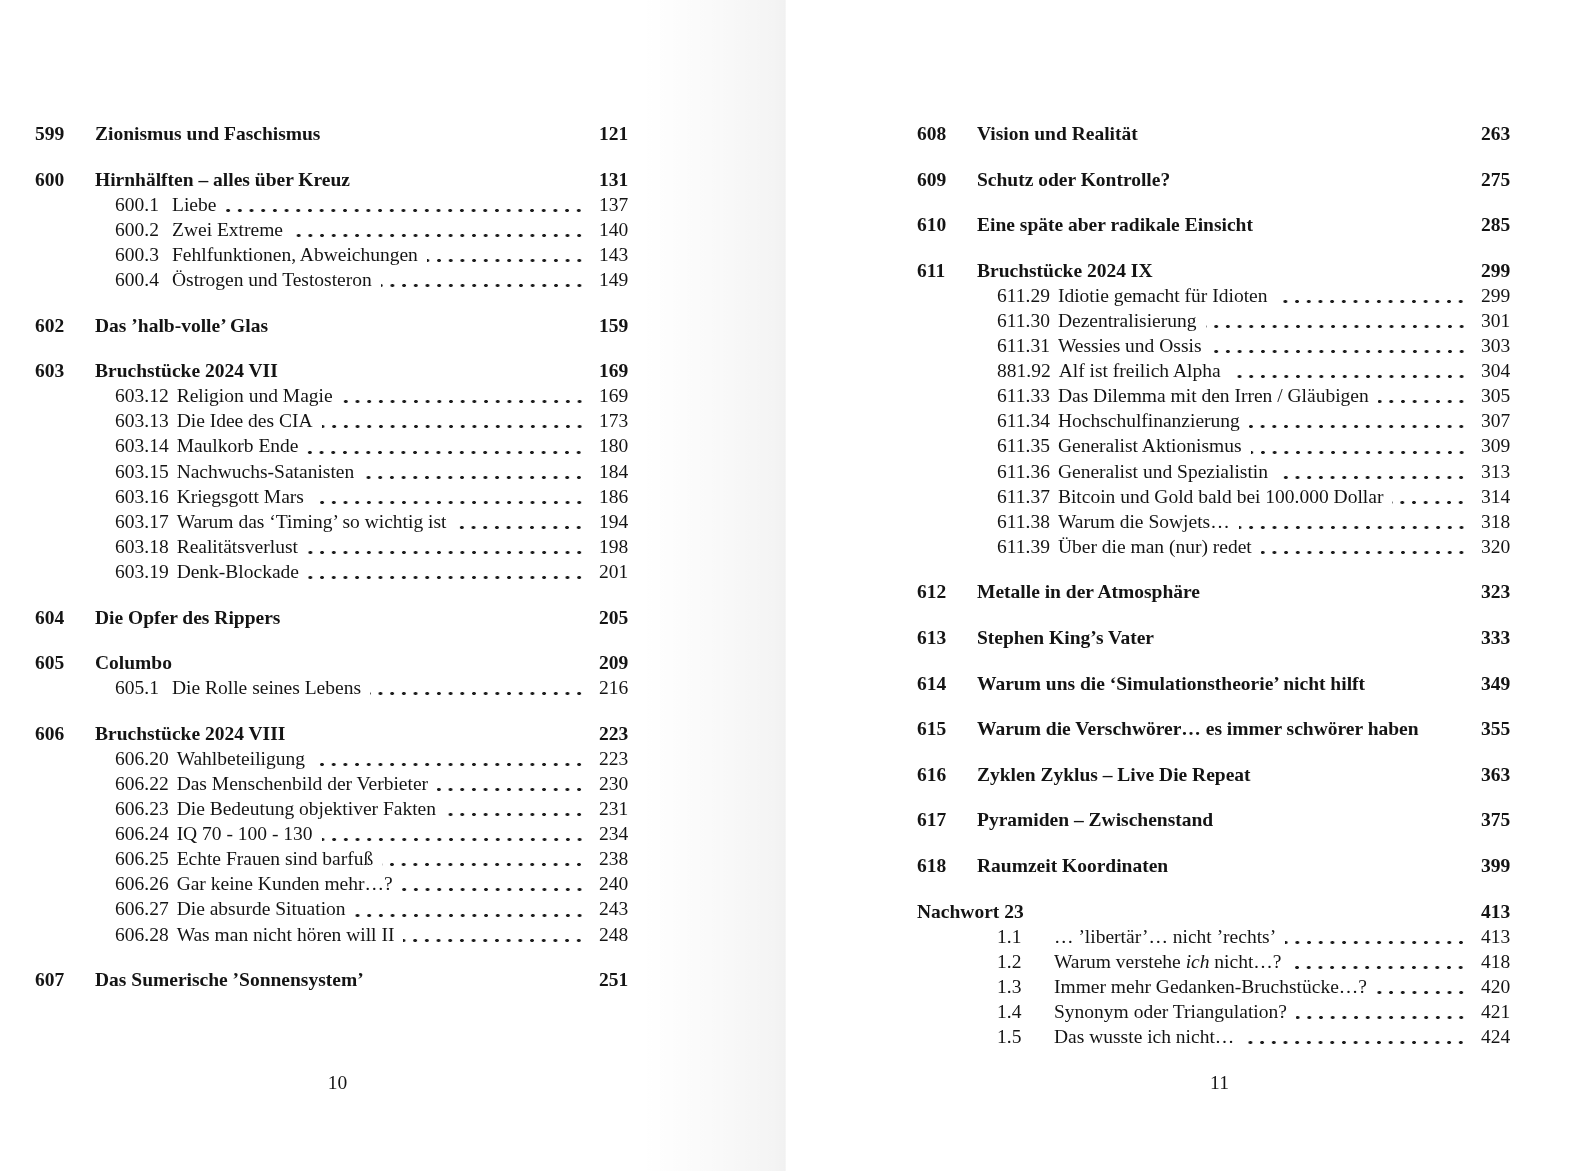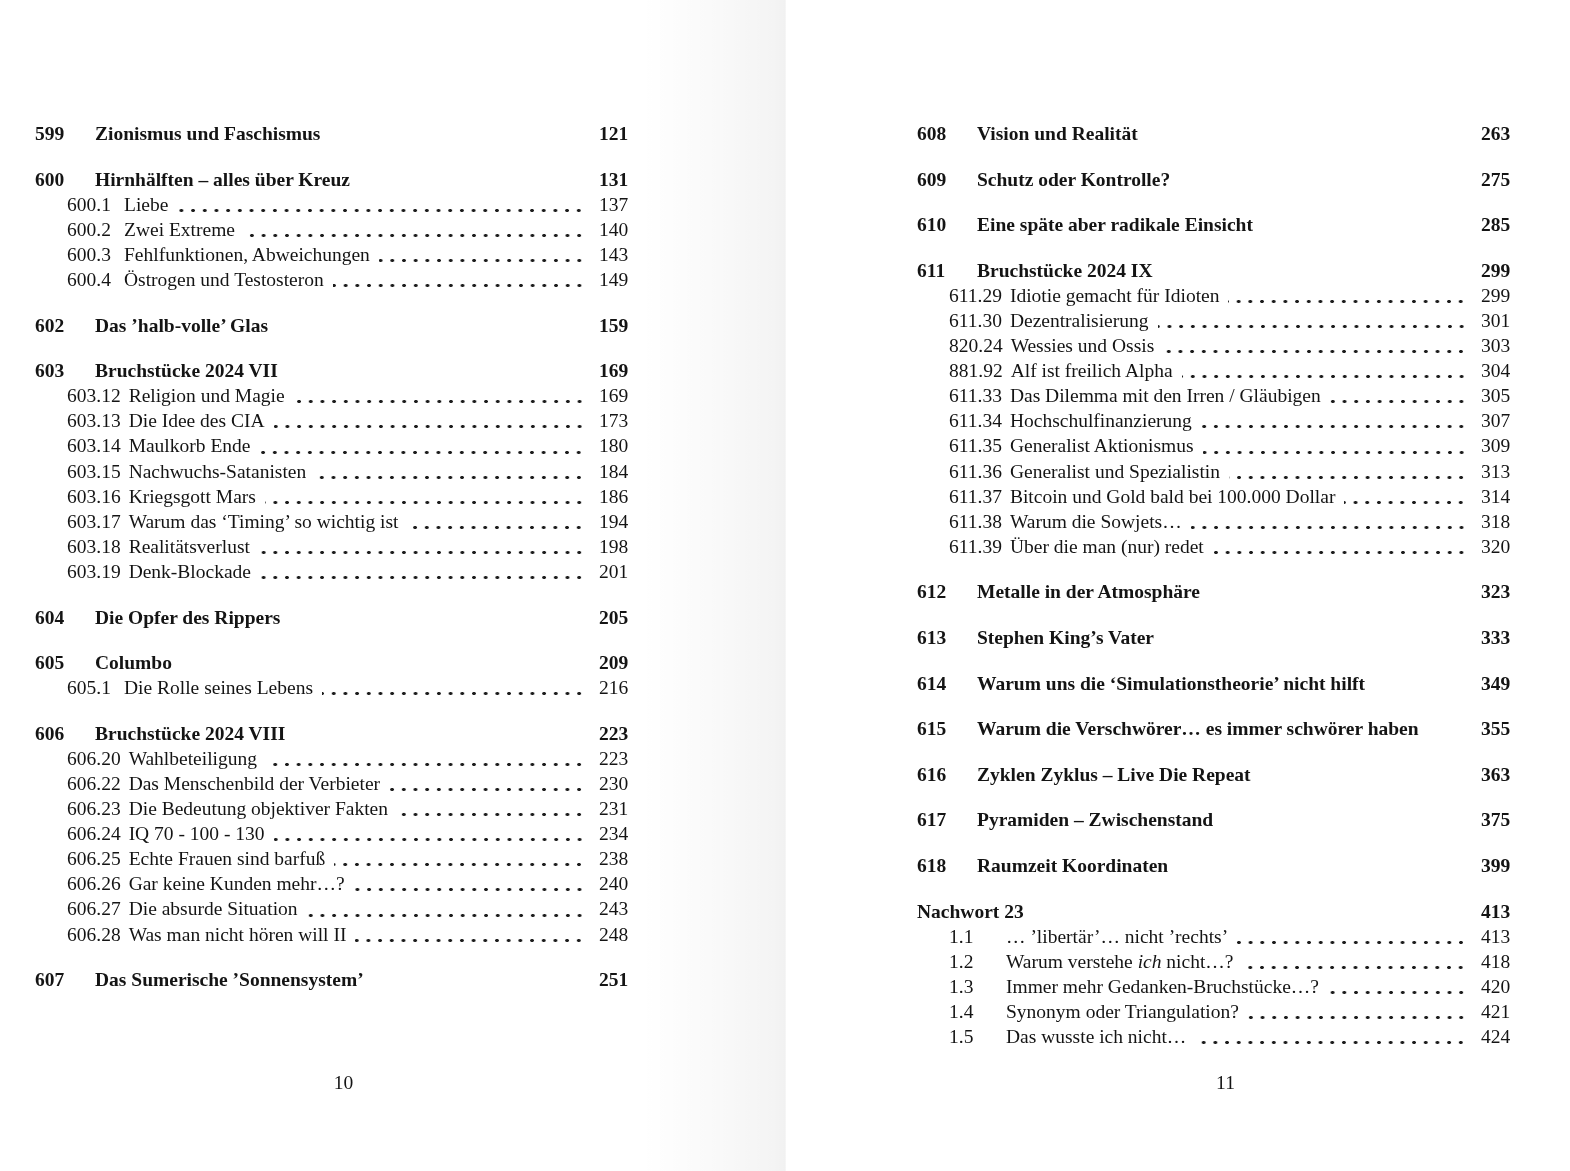--- a/index.html
+++ b/index.html
@@ -58,7 +58,7 @@
   }
   .subnum {
     flex: none;
-    margin-left: 32px;
+    margin-left: 80px;
     min-width: 49px;
     padding-right: 8px;
   }

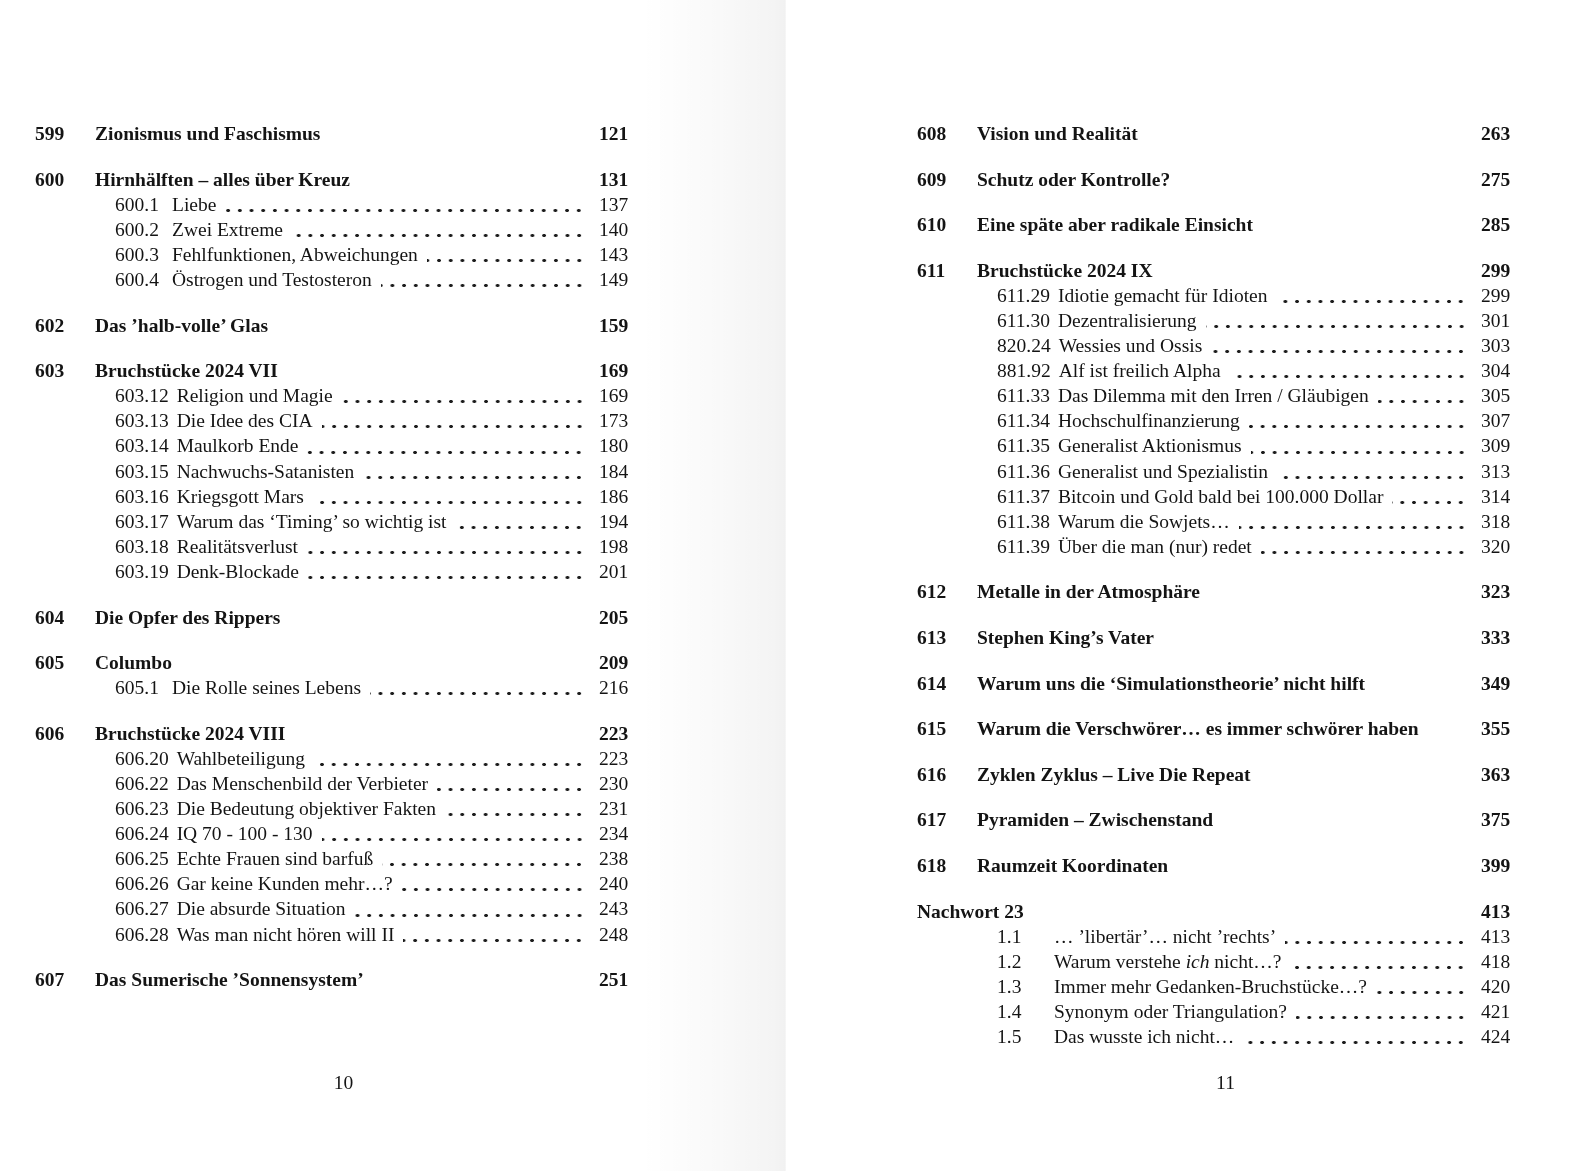--- a/index.html
+++ b/index.html
@@ -314,7 +314,7 @@
           <span class="page-col">301</span>
         </div>
         <div class="row sub">
-          <span class="subnum">820.24</span>
+          <span class="subnum">611.31</span>
           <span class="title">Wessies und Ossis</span>
           <span class="leader"></span>
           <span class="page-col">303</span>

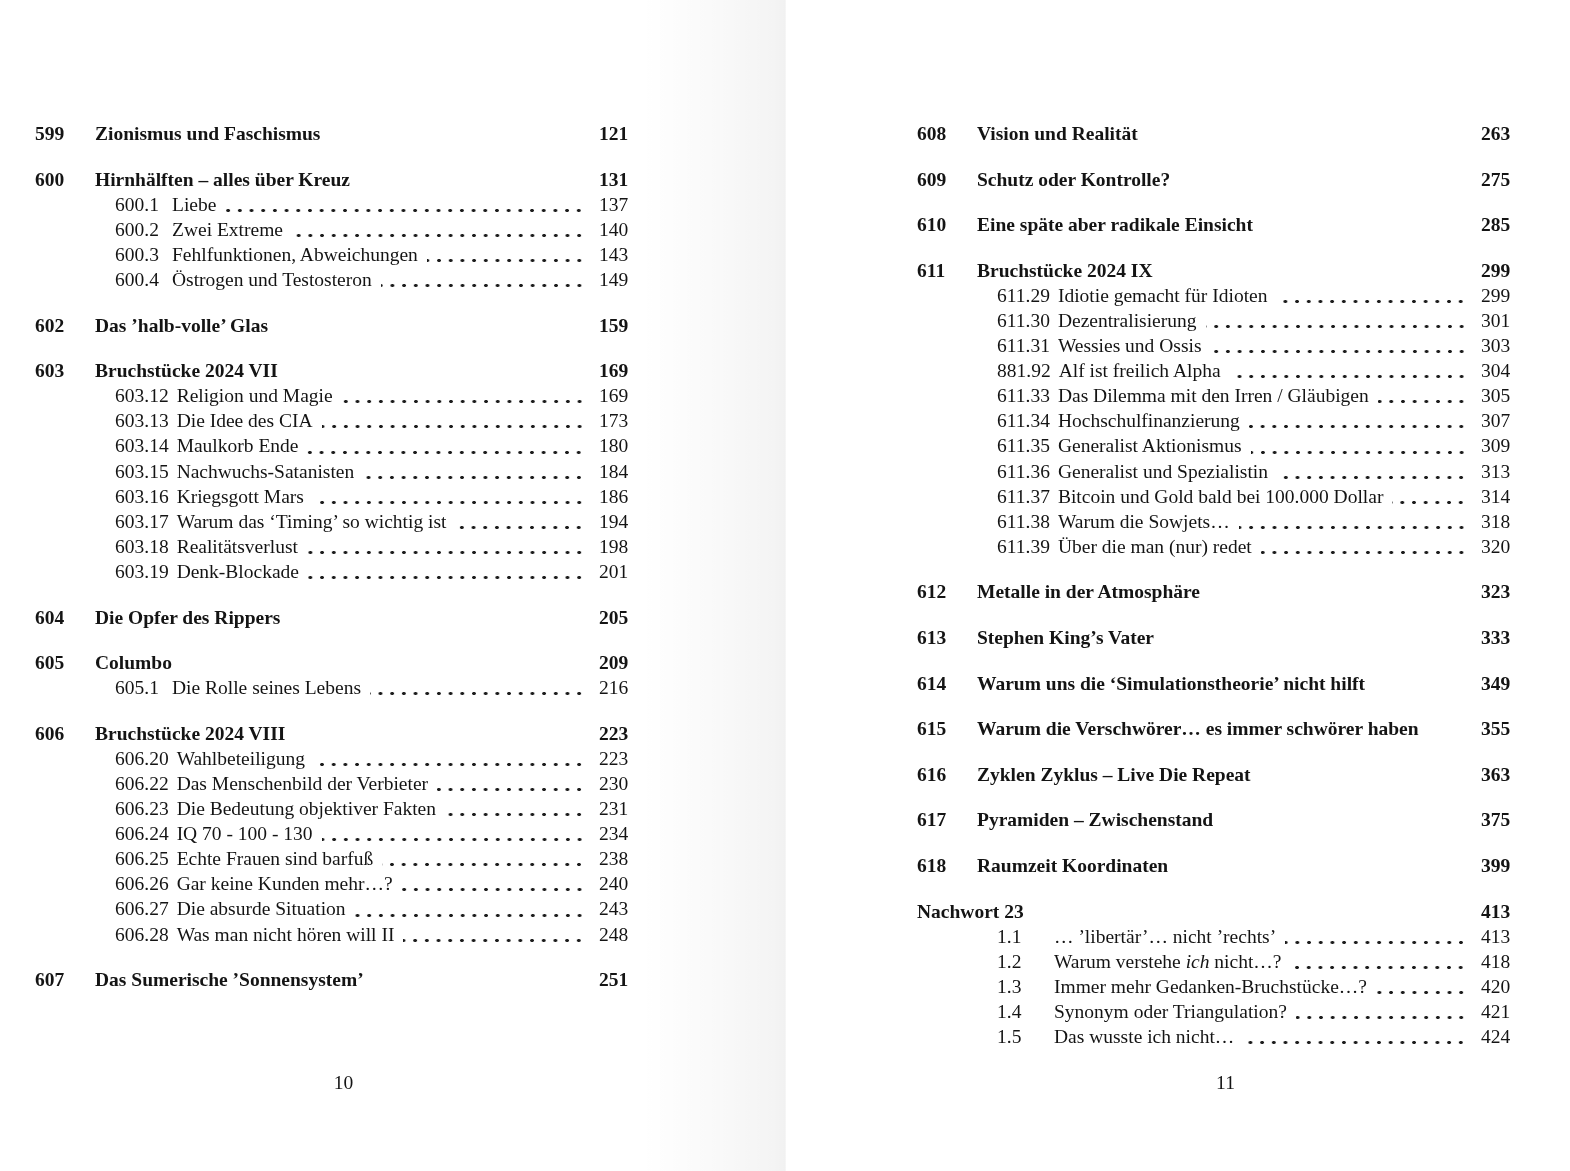--- a/index.html
+++ b/index.html
@@ -82,7 +82,7 @@
   .pagefoot {
     position: absolute;
     top: 1070px;
-    left: 10px;
+    left: 4px;
     width: 100%;
     text-align: center;
     font-size: 19.5px;

